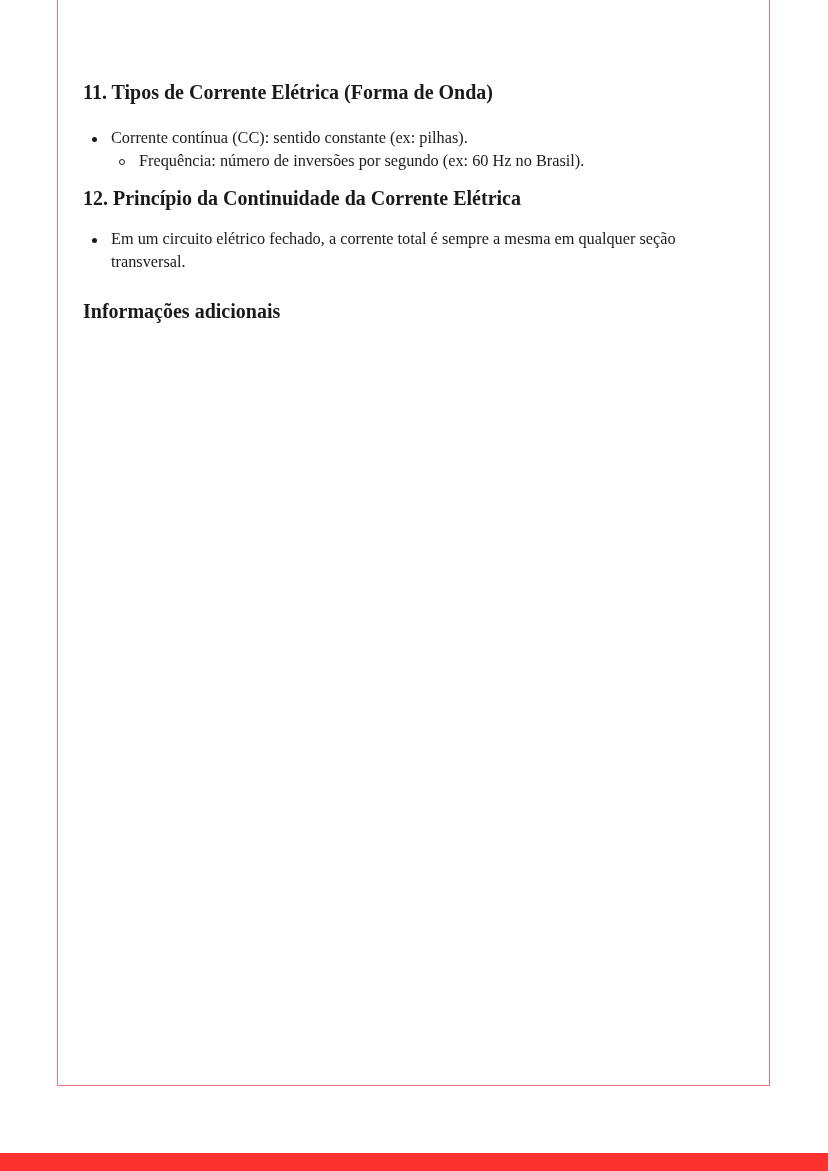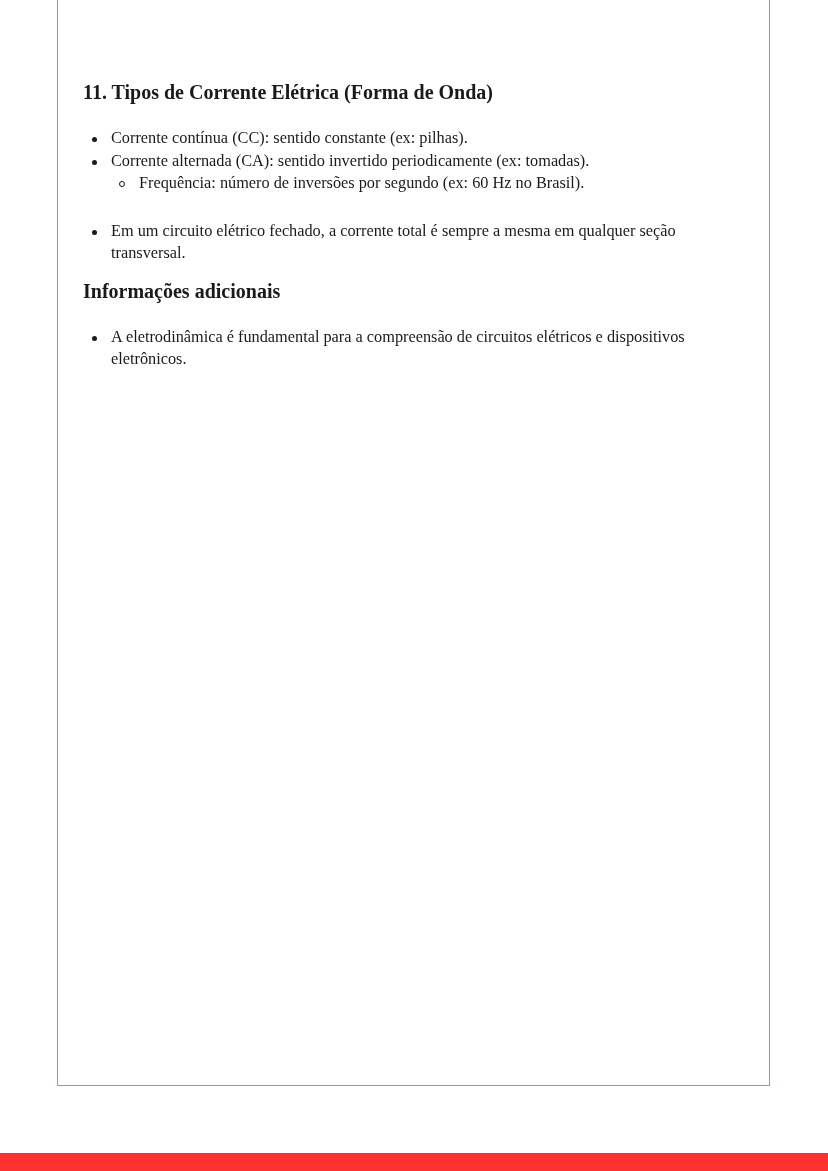--- a/index.html
+++ b/index.html
@@ -48,7 +48,6 @@
   <h3 class="sec1-title">11. Tipos de Corrente Elétrica (Forma de Onda)</h3>
   <ul class="sec1-list">
     <li class="bullet">Corrente contínua (CC): sentido constante (ex: pilhas).</li>
-    <li class="bullet">Corrente alternada (CA): sentido invertido periodicamente (ex: tomadas).</li>
     <li class="sub">Frequência: número de inversões por segundo (ex: 60 Hz no Brasil).</li>
   </ul>
 

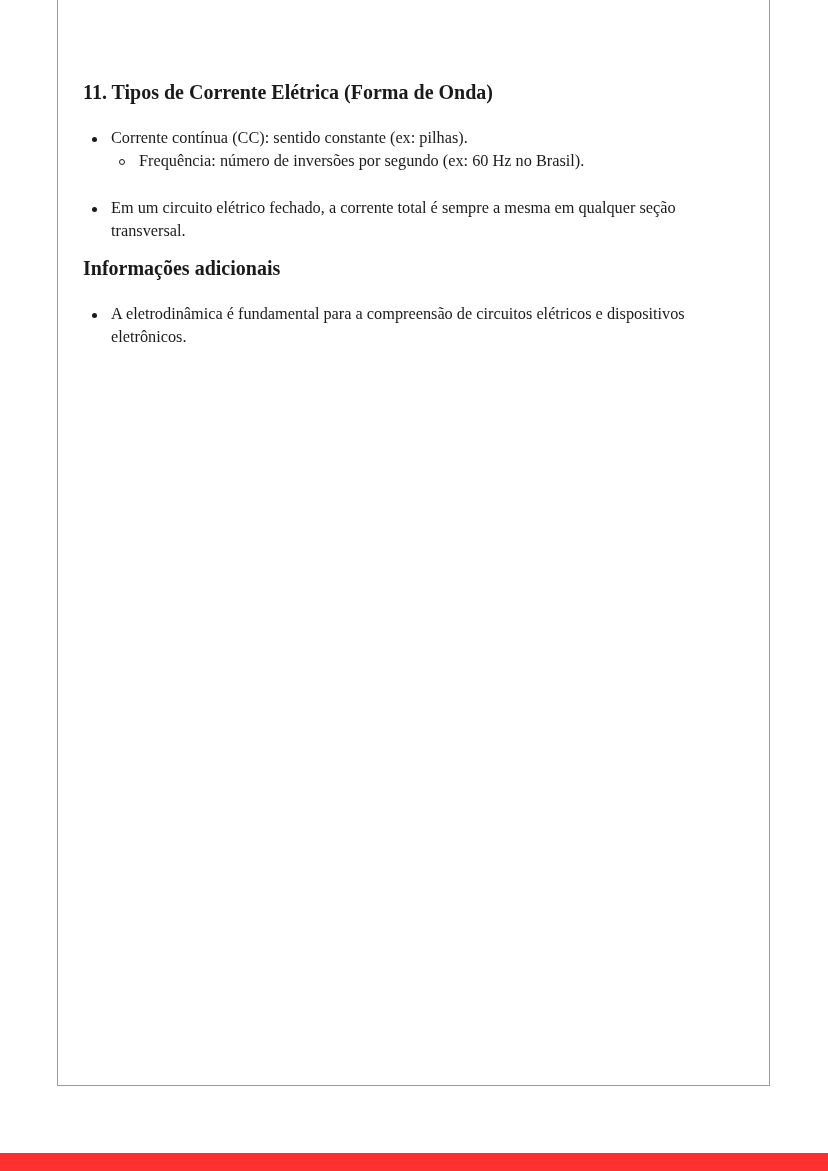--- a/index.html
+++ b/index.html
@@ -51,6 +51,7 @@
     <li class="sub">Frequência: número de inversões por segundo (ex: 60 Hz no Brasil).</li>
   </ul>
 
+  <h3 class="sec2-title">12. Princípio da Continuidade da Corrente Elétrica</h3>
   <ul class="sec2-list">
     <li class="bullet">Em um circuito elétrico fechado, a corrente total é sempre a mesma em qualquer seção transversal.</li>
   </ul>

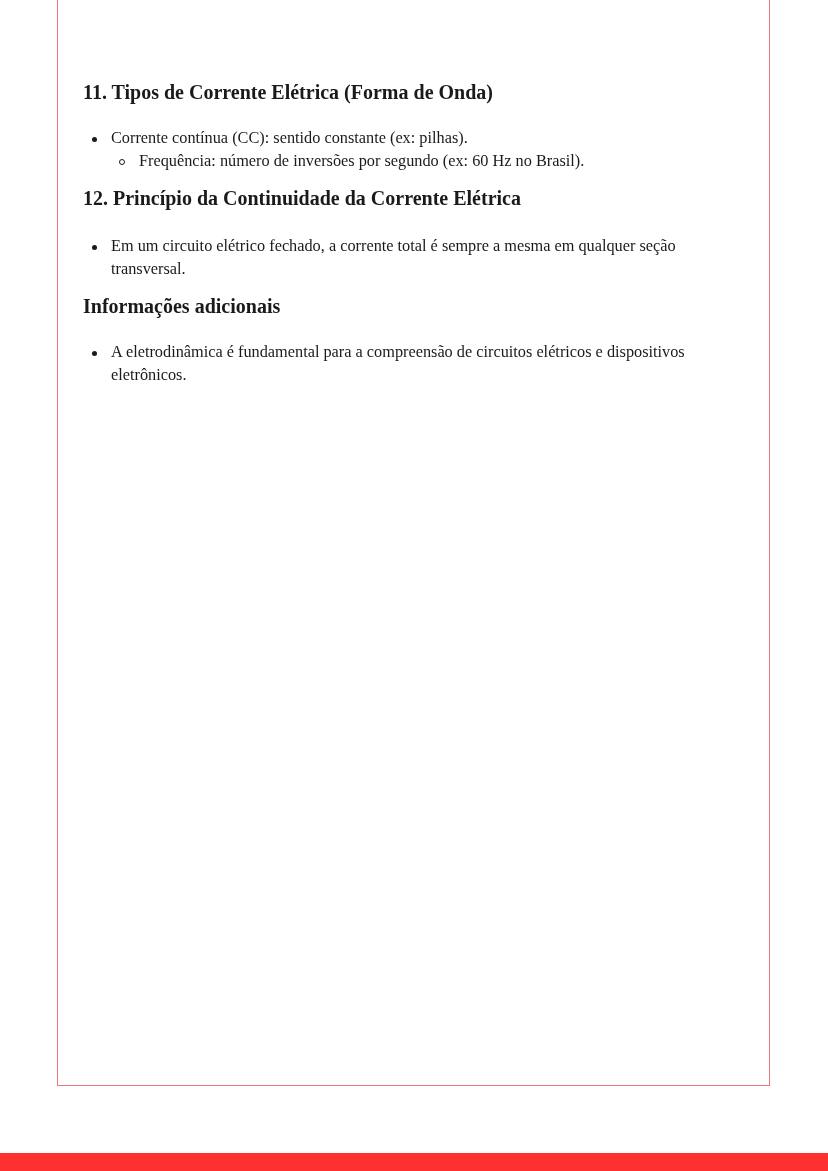--- a/index.html
+++ b/index.html
@@ -31,7 +31,7 @@
   .sec1-title { margin-top: 0; }
   .sec1-list { margin-top: 23px; }
   .sec2-title { margin-top: 14px; }
-  .sec2-list { margin-top: 25px; }
+  .sec2-list { margin-top: 18px; }
   .sec3-title { margin-top: 14px; }
   .sec3-list { margin-top: 23px; }
   .footer-bar {

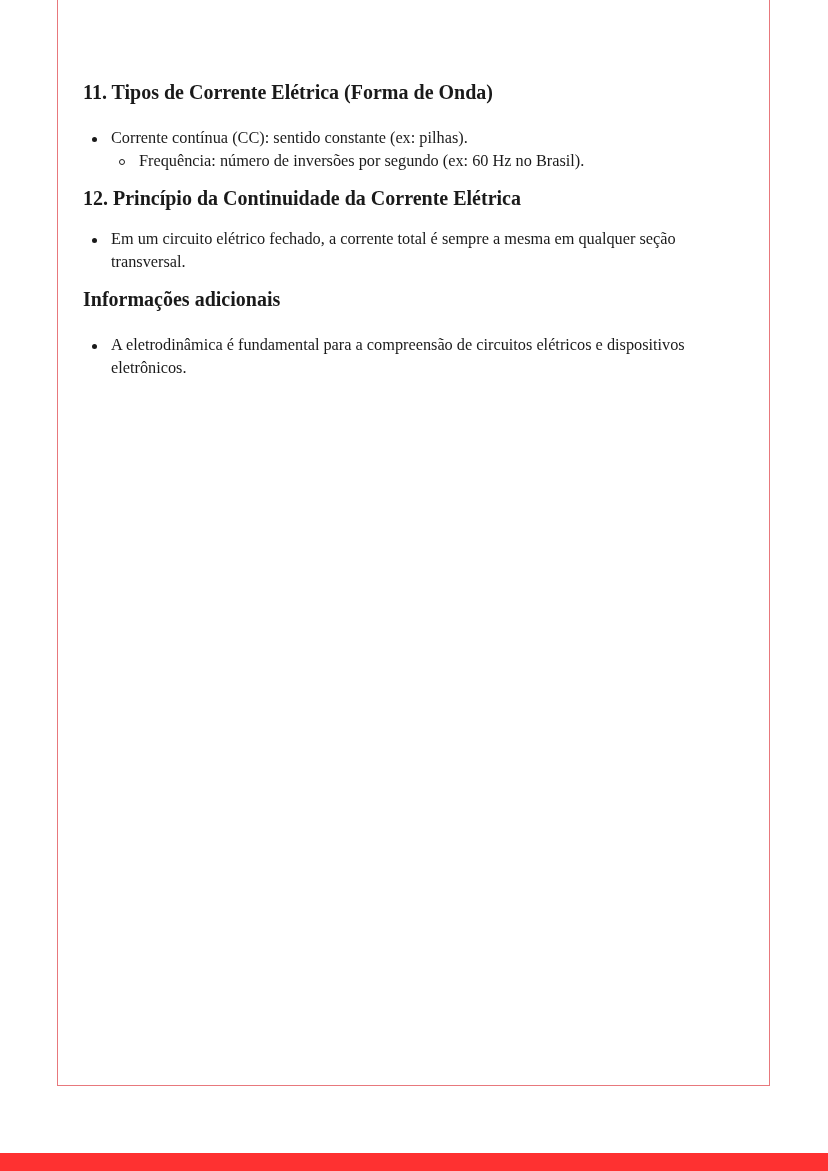--- a/index.html
+++ b/index.html
@@ -32,7 +32,7 @@
   .sec1-list { margin-top: 23px; }
   .sec2-title { margin-top: 14px; }
   .sec2-list { margin-top: 18px; }
-  .sec3-title { margin-top: 14px; }
+  .sec3-title { margin-top: 26px; }
   .sec3-list { margin-top: 23px; }
   .footer-bar {
     position: absolute; left: 0; top: 1153px; width: 828px; height: 18px;

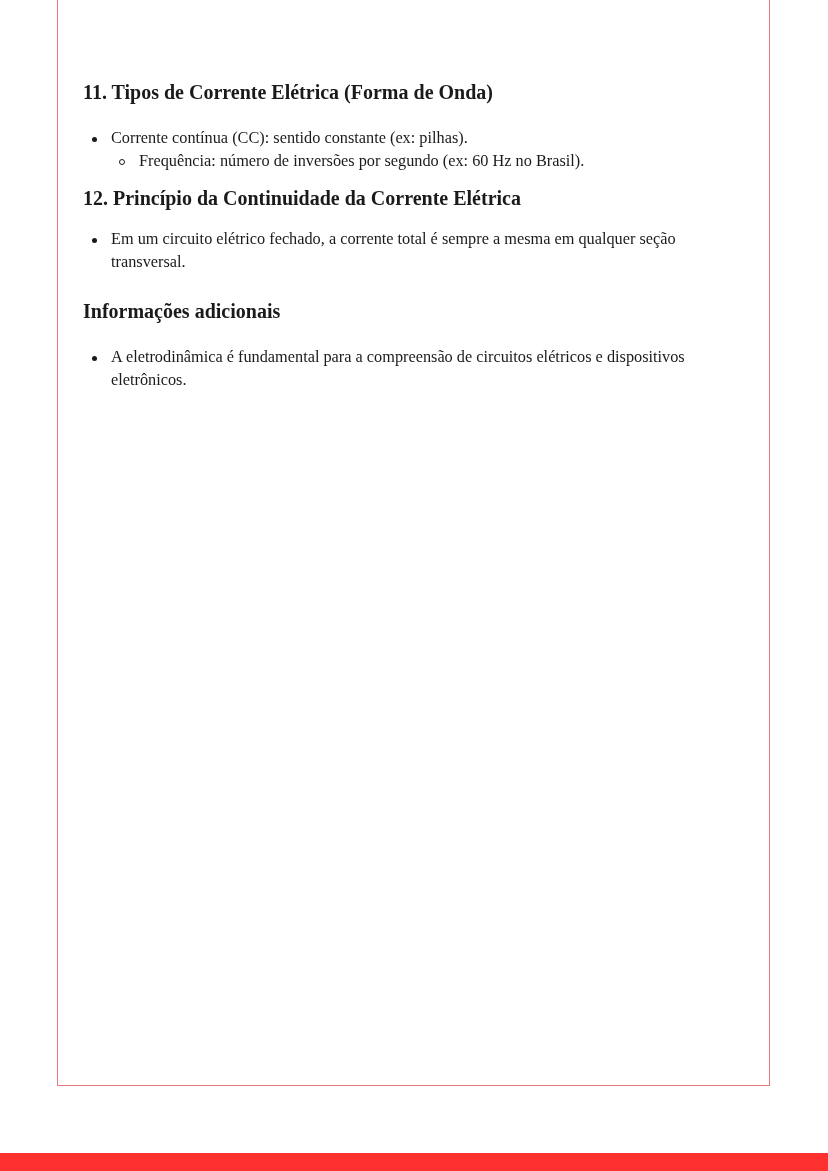--- a/index.html
+++ b/index.html
@@ -58,7 +58,6 @@
 
   <h3 class="sec3-title">Informações adicionais</h3>
   <ul class="sec3-list">
-    <li class="bullet">A eletrodinâmica é fundamental para a compreensão de circuitos elétricos e dispositivos eletrônicos.</li>
   </ul>
 </div>
 

